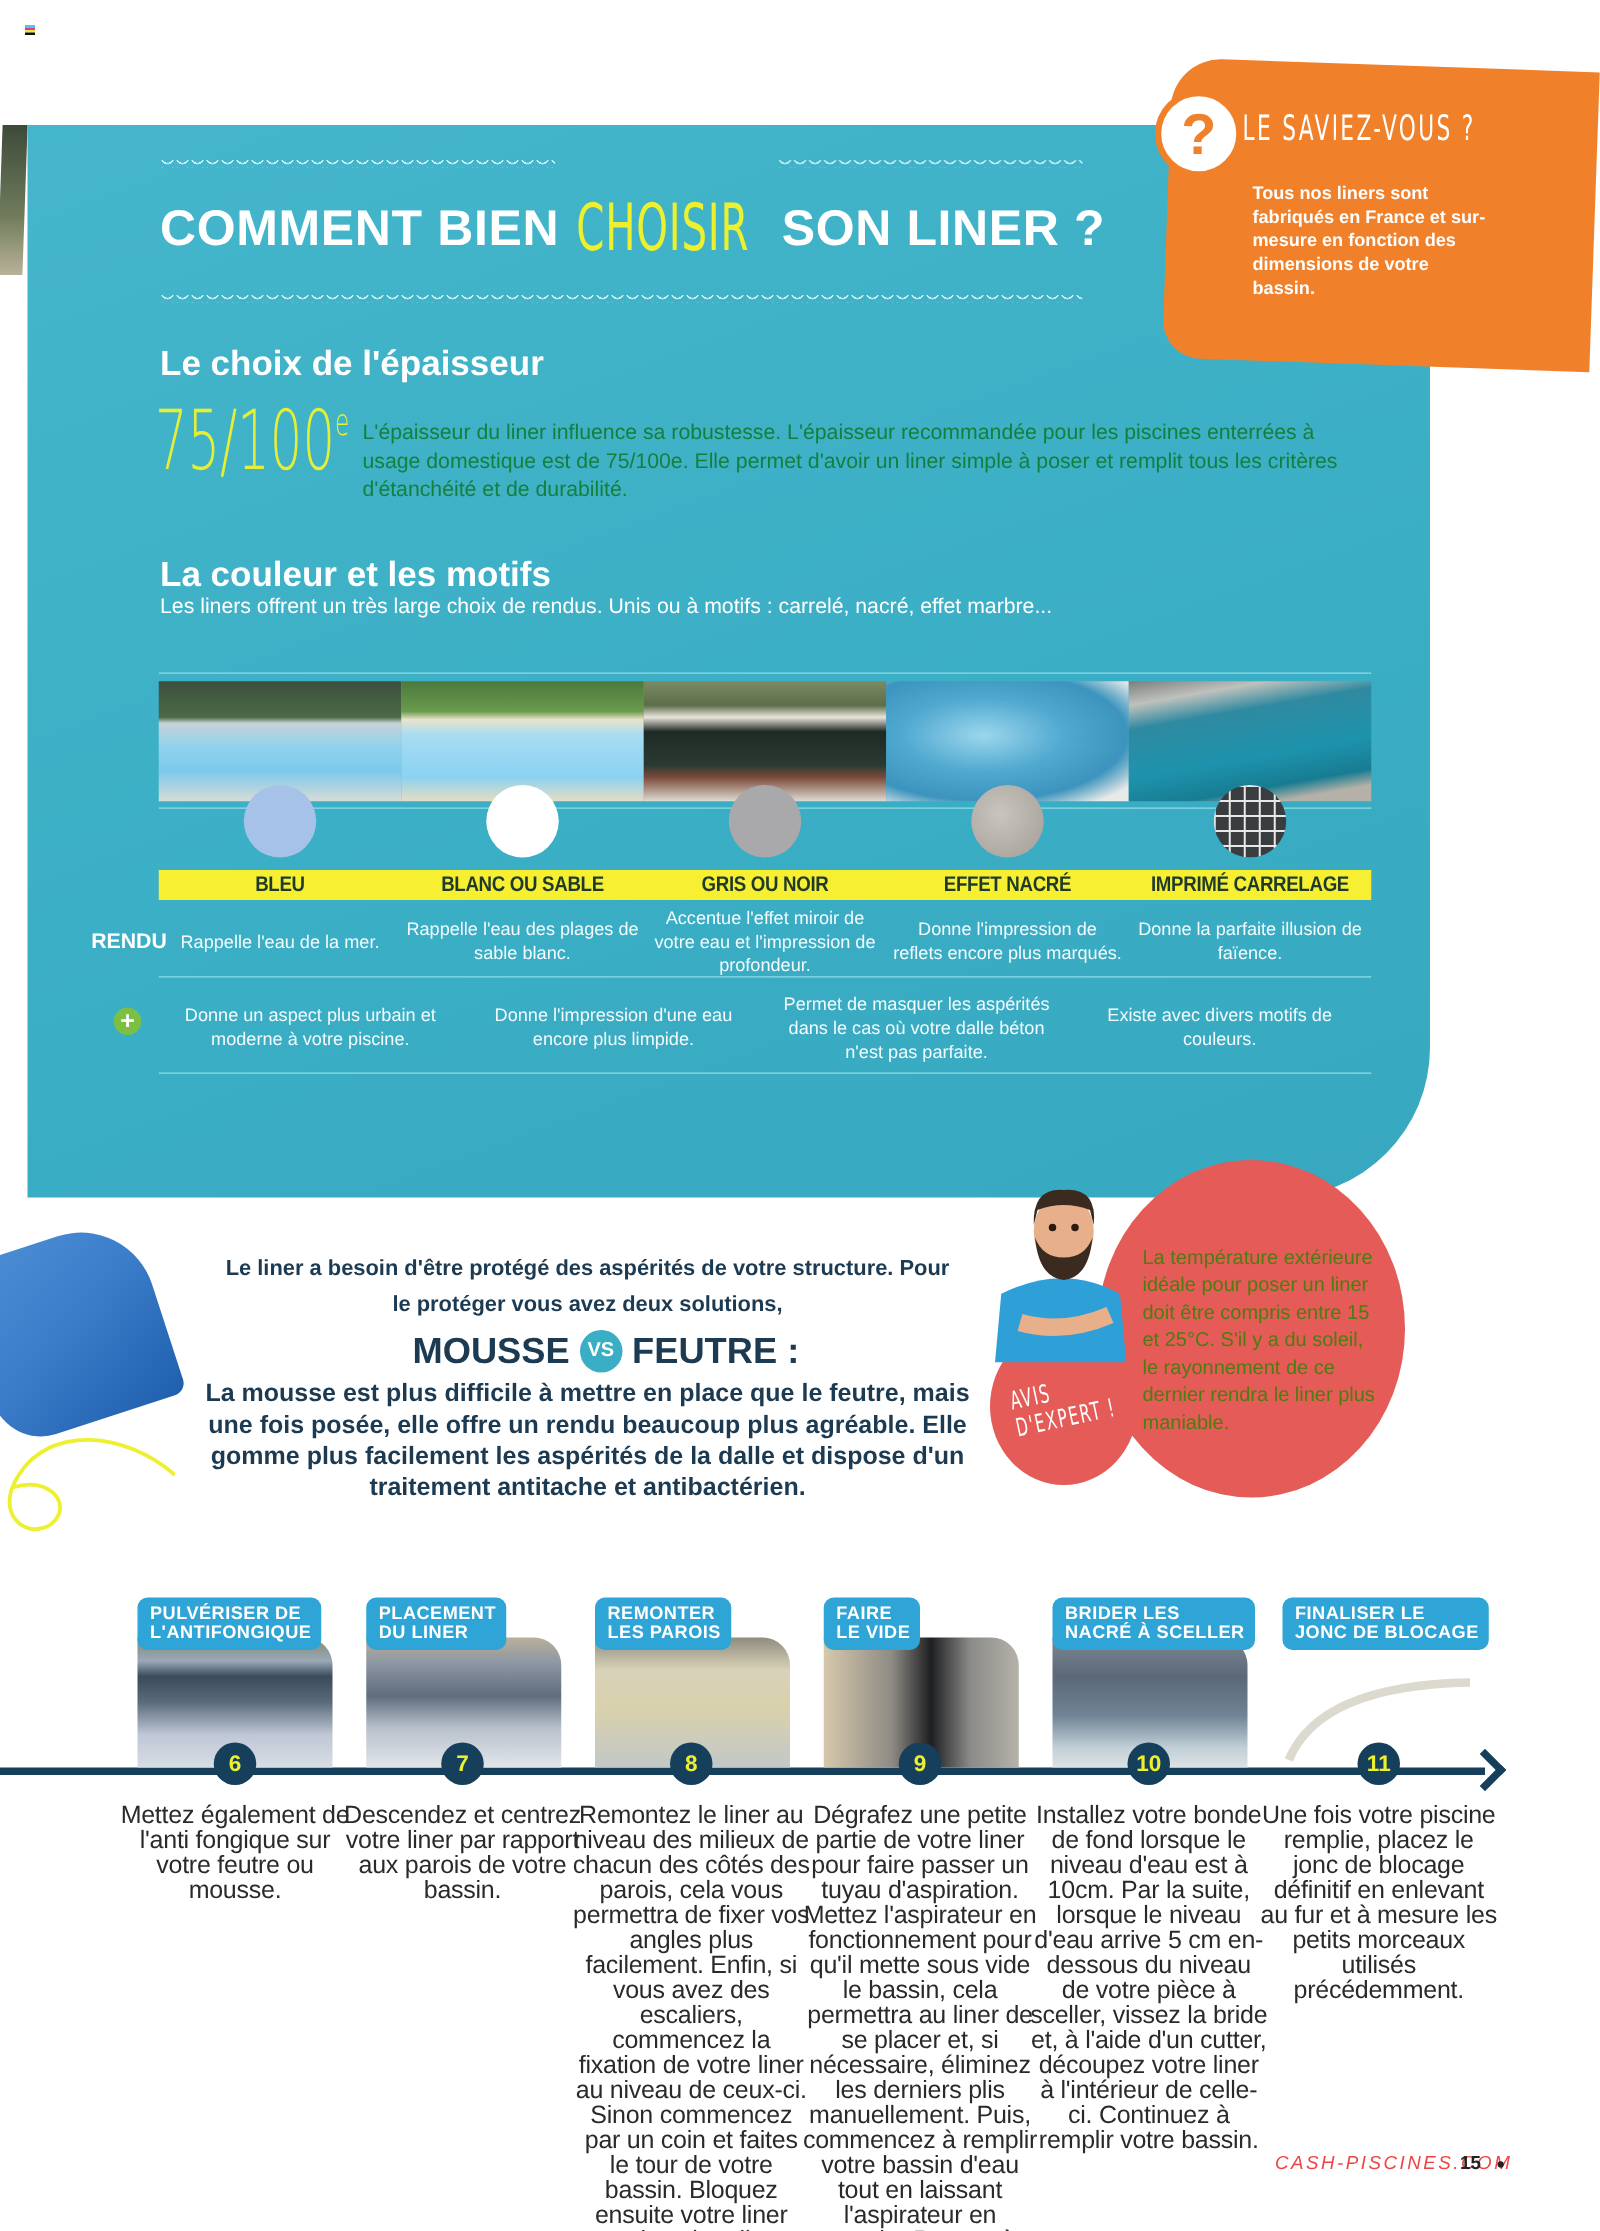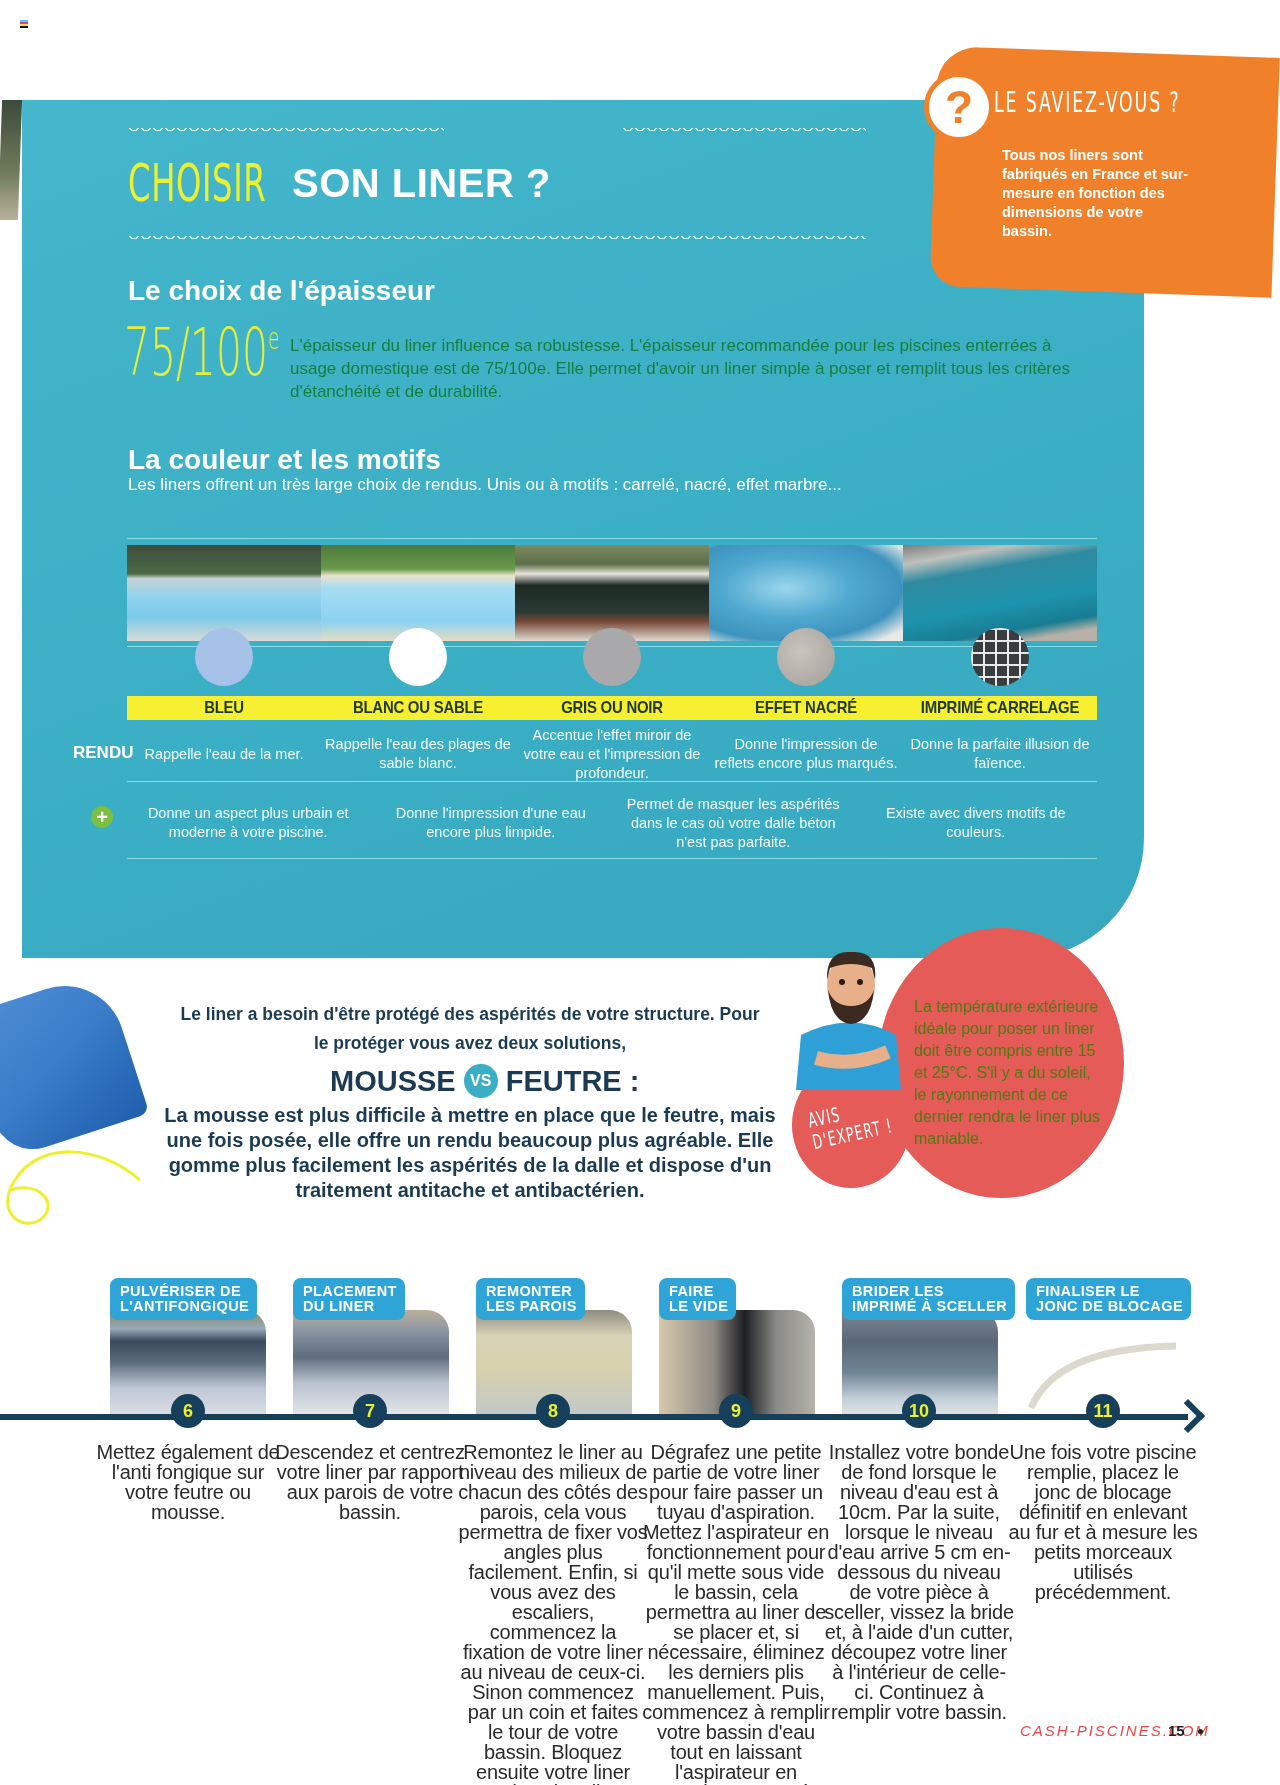--- a/index.html
+++ b/index.html
@@ -120,6 +120,7 @@
 <div class="abs wave wave3"></div>
 
 <div class="abs title">
+  <span>COMMENT BIEN</span>
   <span class="script">CHOISIR</span>
   <span>SON LINER ?</span>
 </div>

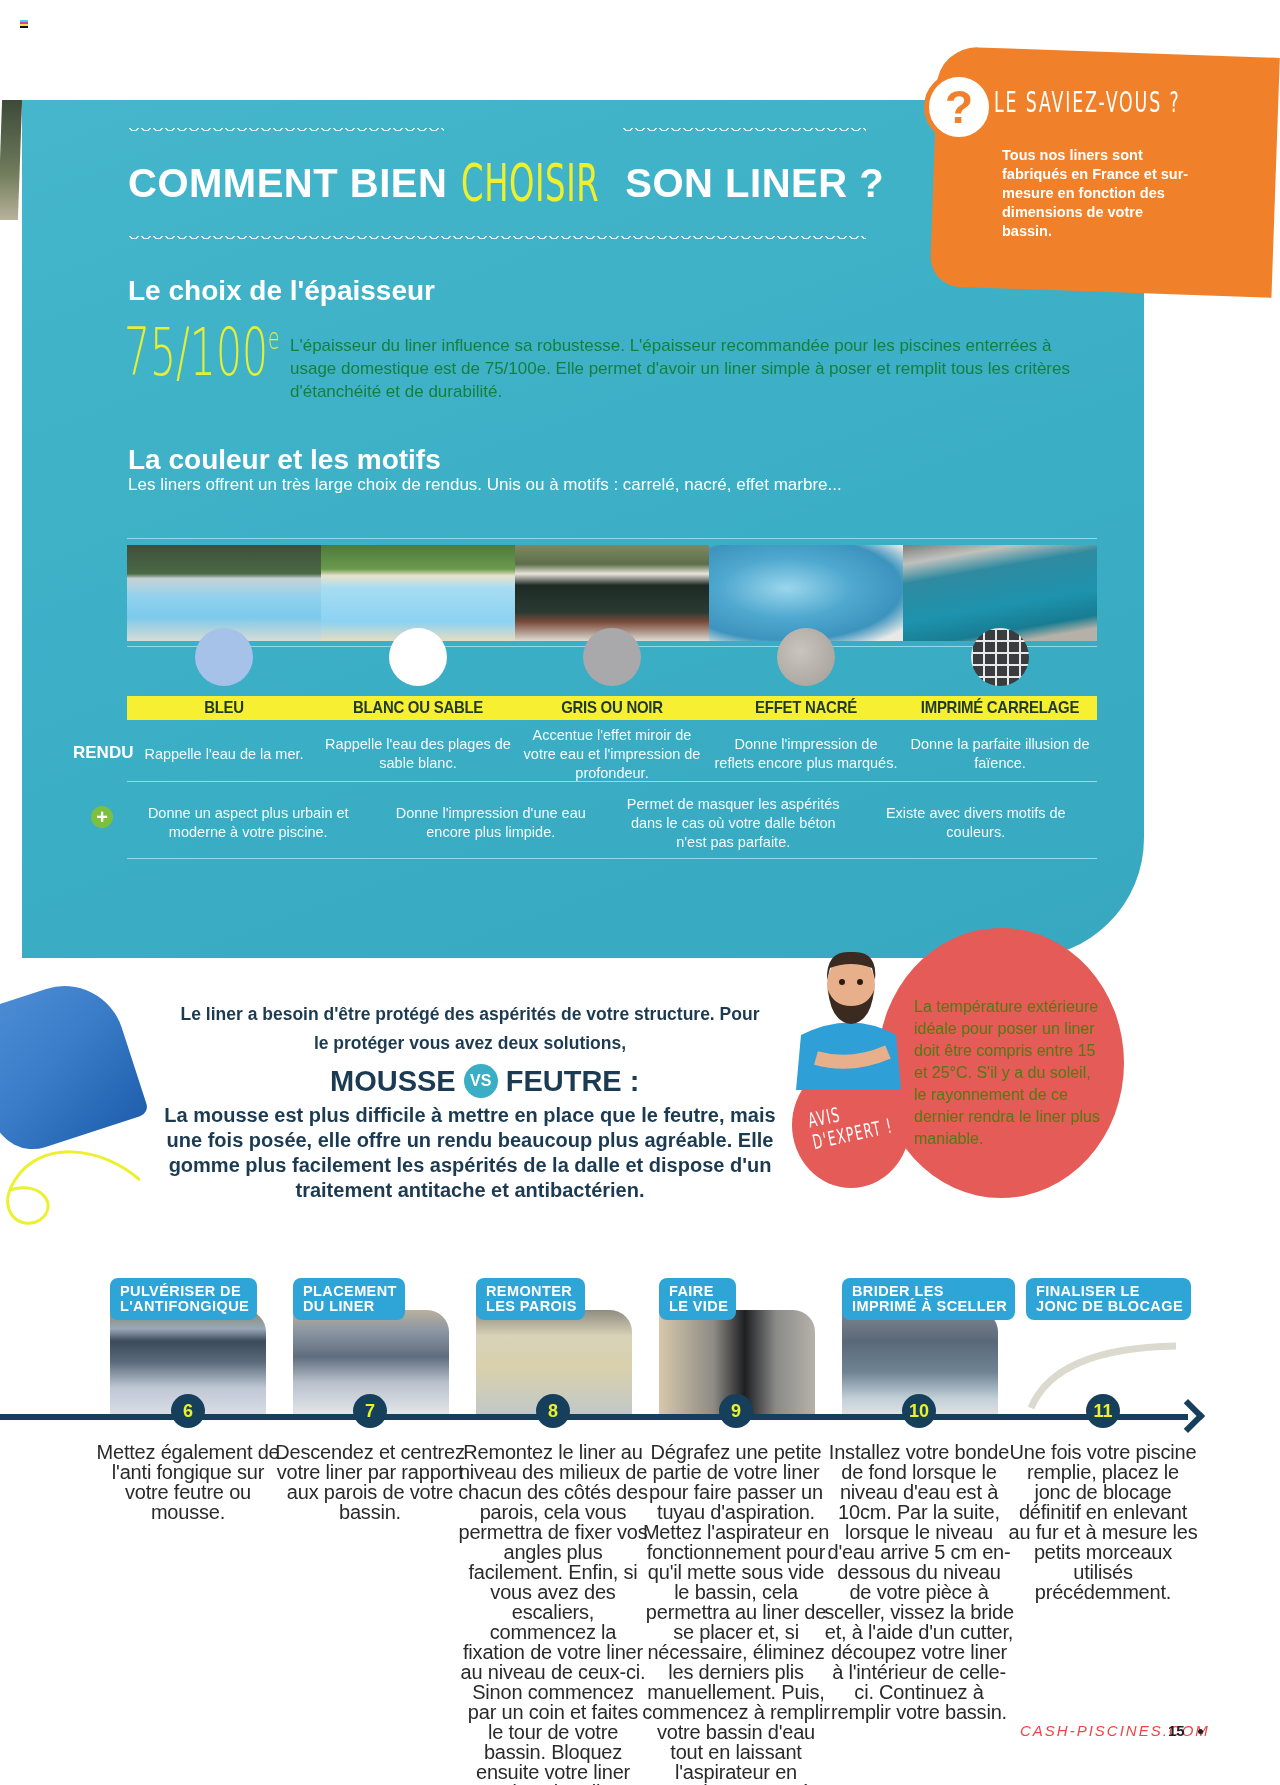--- a/index.html
+++ b/index.html
@@ -267,7 +267,7 @@
   <div class="step-photo ph-s10"></div>
   <div class="step-badge">
       <div>BRIDER LES</div>
-      <div>IMPRIMÉ À SCELLER</div>
+      <div>NACRÉ À SCELLER</div>
     </div>
   <div class="step-num" style="left:60px;">10</div>
   <div class="step-text" style="left:-18px;">Installez votre bonde de fond lorsque le niveau d'eau est à 10cm. Par la suite, lorsque le niveau d'eau arrive 5 cm en-dessous du niveau de votre pièce à sceller, vissez la bride et, à l'aide d'un cutter, découpez votre liner à l'intérieur de celle-ci. Continuez à remplir votre bassin.</div>

